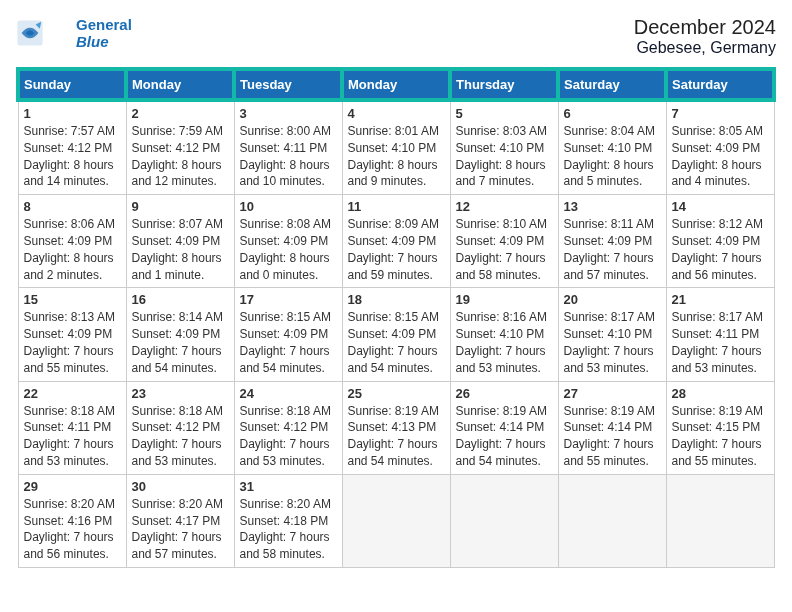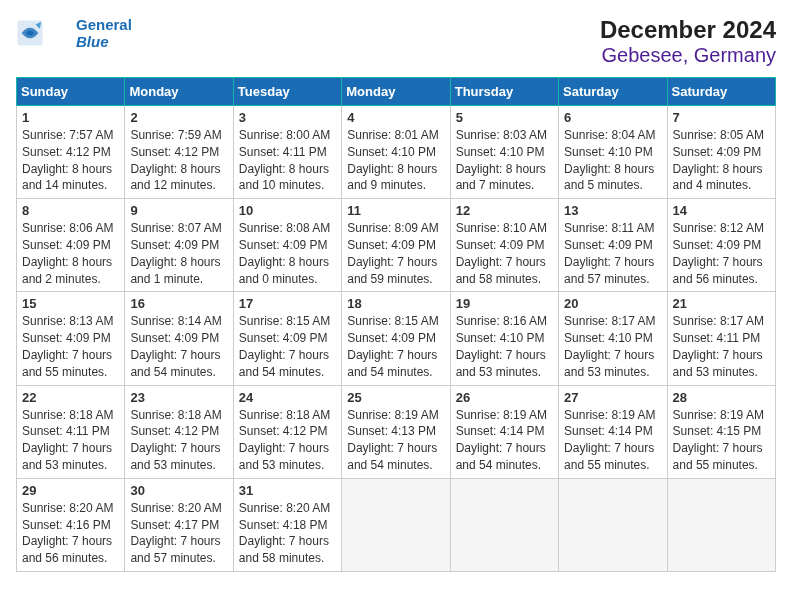--- a/index.html
+++ b/index.html
@@ -30,8 +30,8 @@
       text-align: right;
     }
     .month-title {
-      font-size: 24px;
-      font-weight: bold;
+      font-size: 20px;
+      font-weight: normal;
       color: #222;
     }
     .location-title {

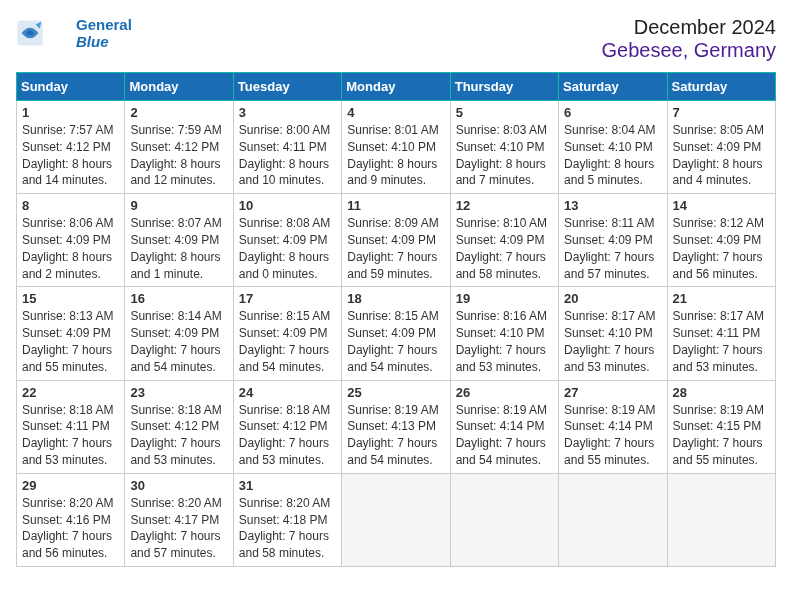--- a/index.html
+++ b/index.html
@@ -35,8 +35,8 @@
       color: #222;
     }
     .location-title {
-      font-size: 20px;
-      color: #4c1d95;
+      font-size: 16px;
+      color: #0f172a;
     }
     table {
       width: 100%;

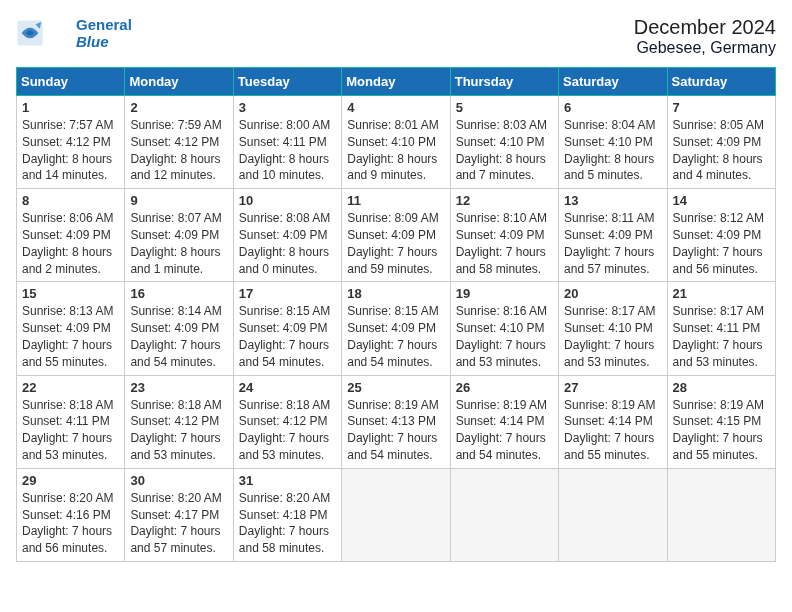--- a/index.html
+++ b/index.html
@@ -50,7 +50,7 @@
       font-size: 13px;
       font-weight: bold;
       text-align: left;
-      border: 1px solid #14b8a6;
+      border: 4px solid #14b8a6;
     }
     td {
       border: 1px solid #ccc;

